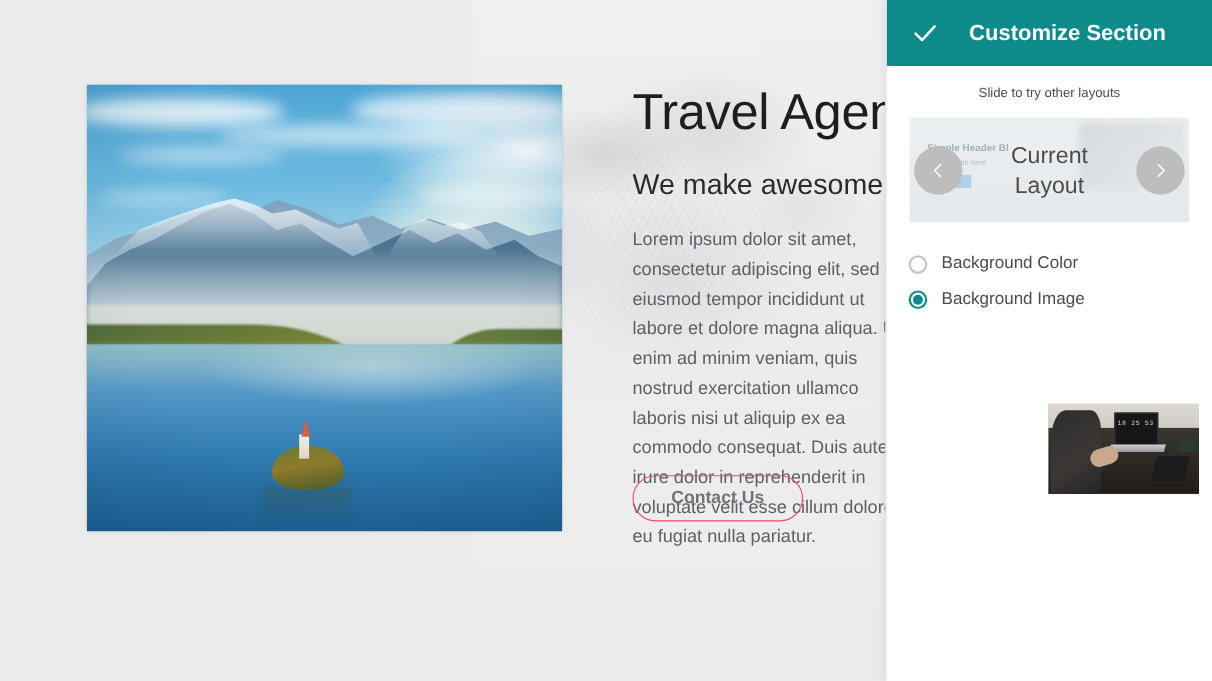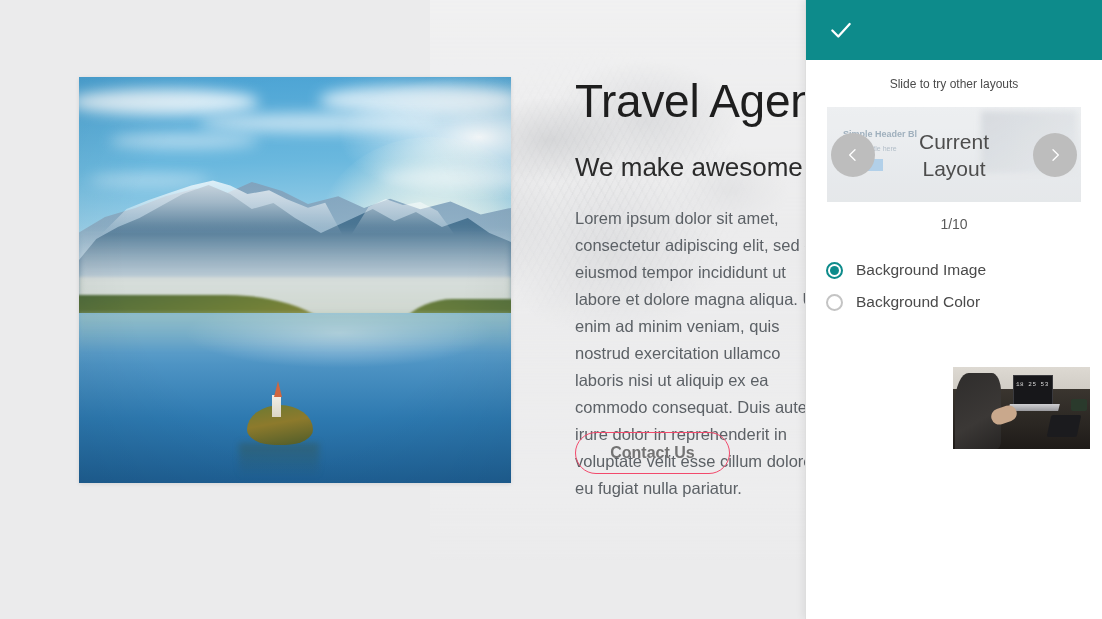--- a/index.html
+++ b/index.html
@@ -355,6 +355,7 @@
       <svg class="check-icon" viewBox="0 0 24 24">
         <path d="M4 12.5 L9.5 18 L20 6.5" fill="none" stroke="#ffffff" stroke-width="2.1" stroke-linecap="round" stroke-linejoin="round"></path>
       </svg>
+      <div class="panel-title">Customize Section</div>
     </div>
 
     <div class="slide-hint">Slide to try other layouts</div>

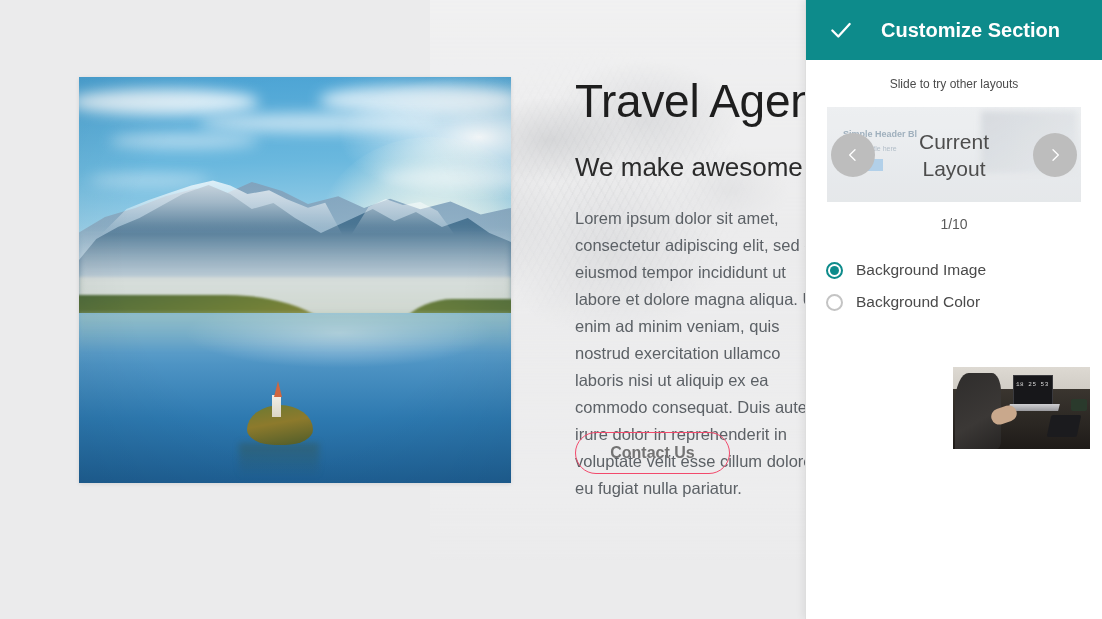--- a/index.html
+++ b/index.html
@@ -380,7 +380,6 @@
       </div>
     </div>
 
-    <div class="counter">1/10</div>
 
     <div class="radio-group">
       <div class="radio-row on">

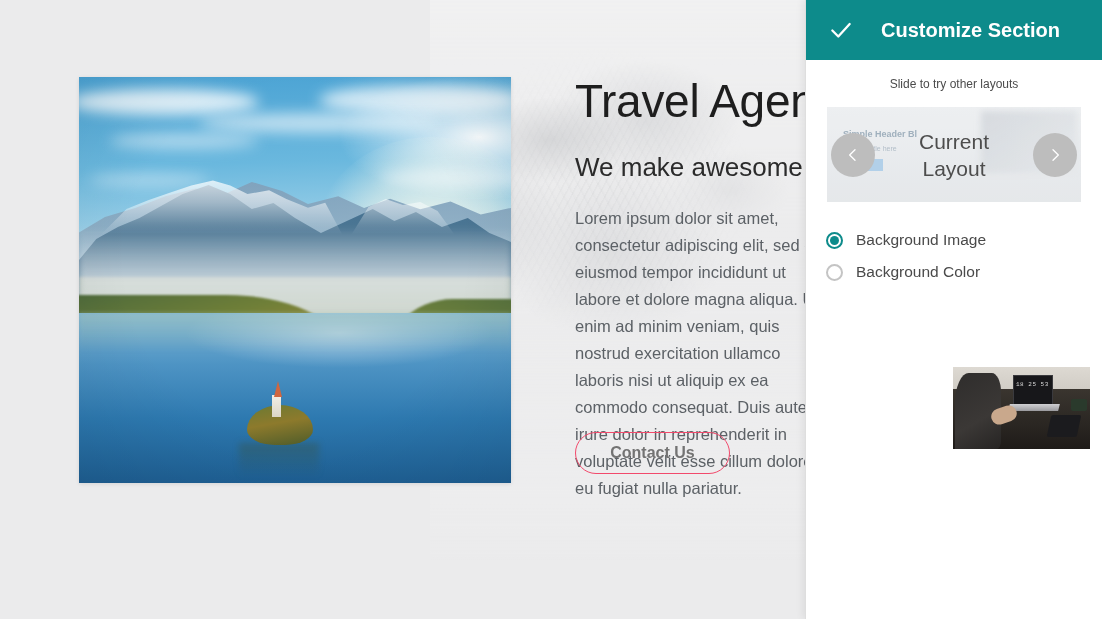--- a/index.html
+++ b/index.html
@@ -382,13 +382,13 @@
 
 
     <div class="radio-group">
+      <div class="radio-row">
+        <span class="radio-dot"></span>
+        <span class="radio-label">Background Color</span>
+      </div>
       <div class="radio-row on">
         <span class="radio-dot"></span>
         <span class="radio-label">Background Image</span>
-      </div>
-      <div class="radio-row">
-        <span class="radio-dot"></span>
-        <span class="radio-label">Background Color</span>
       </div>
     </div>
 

